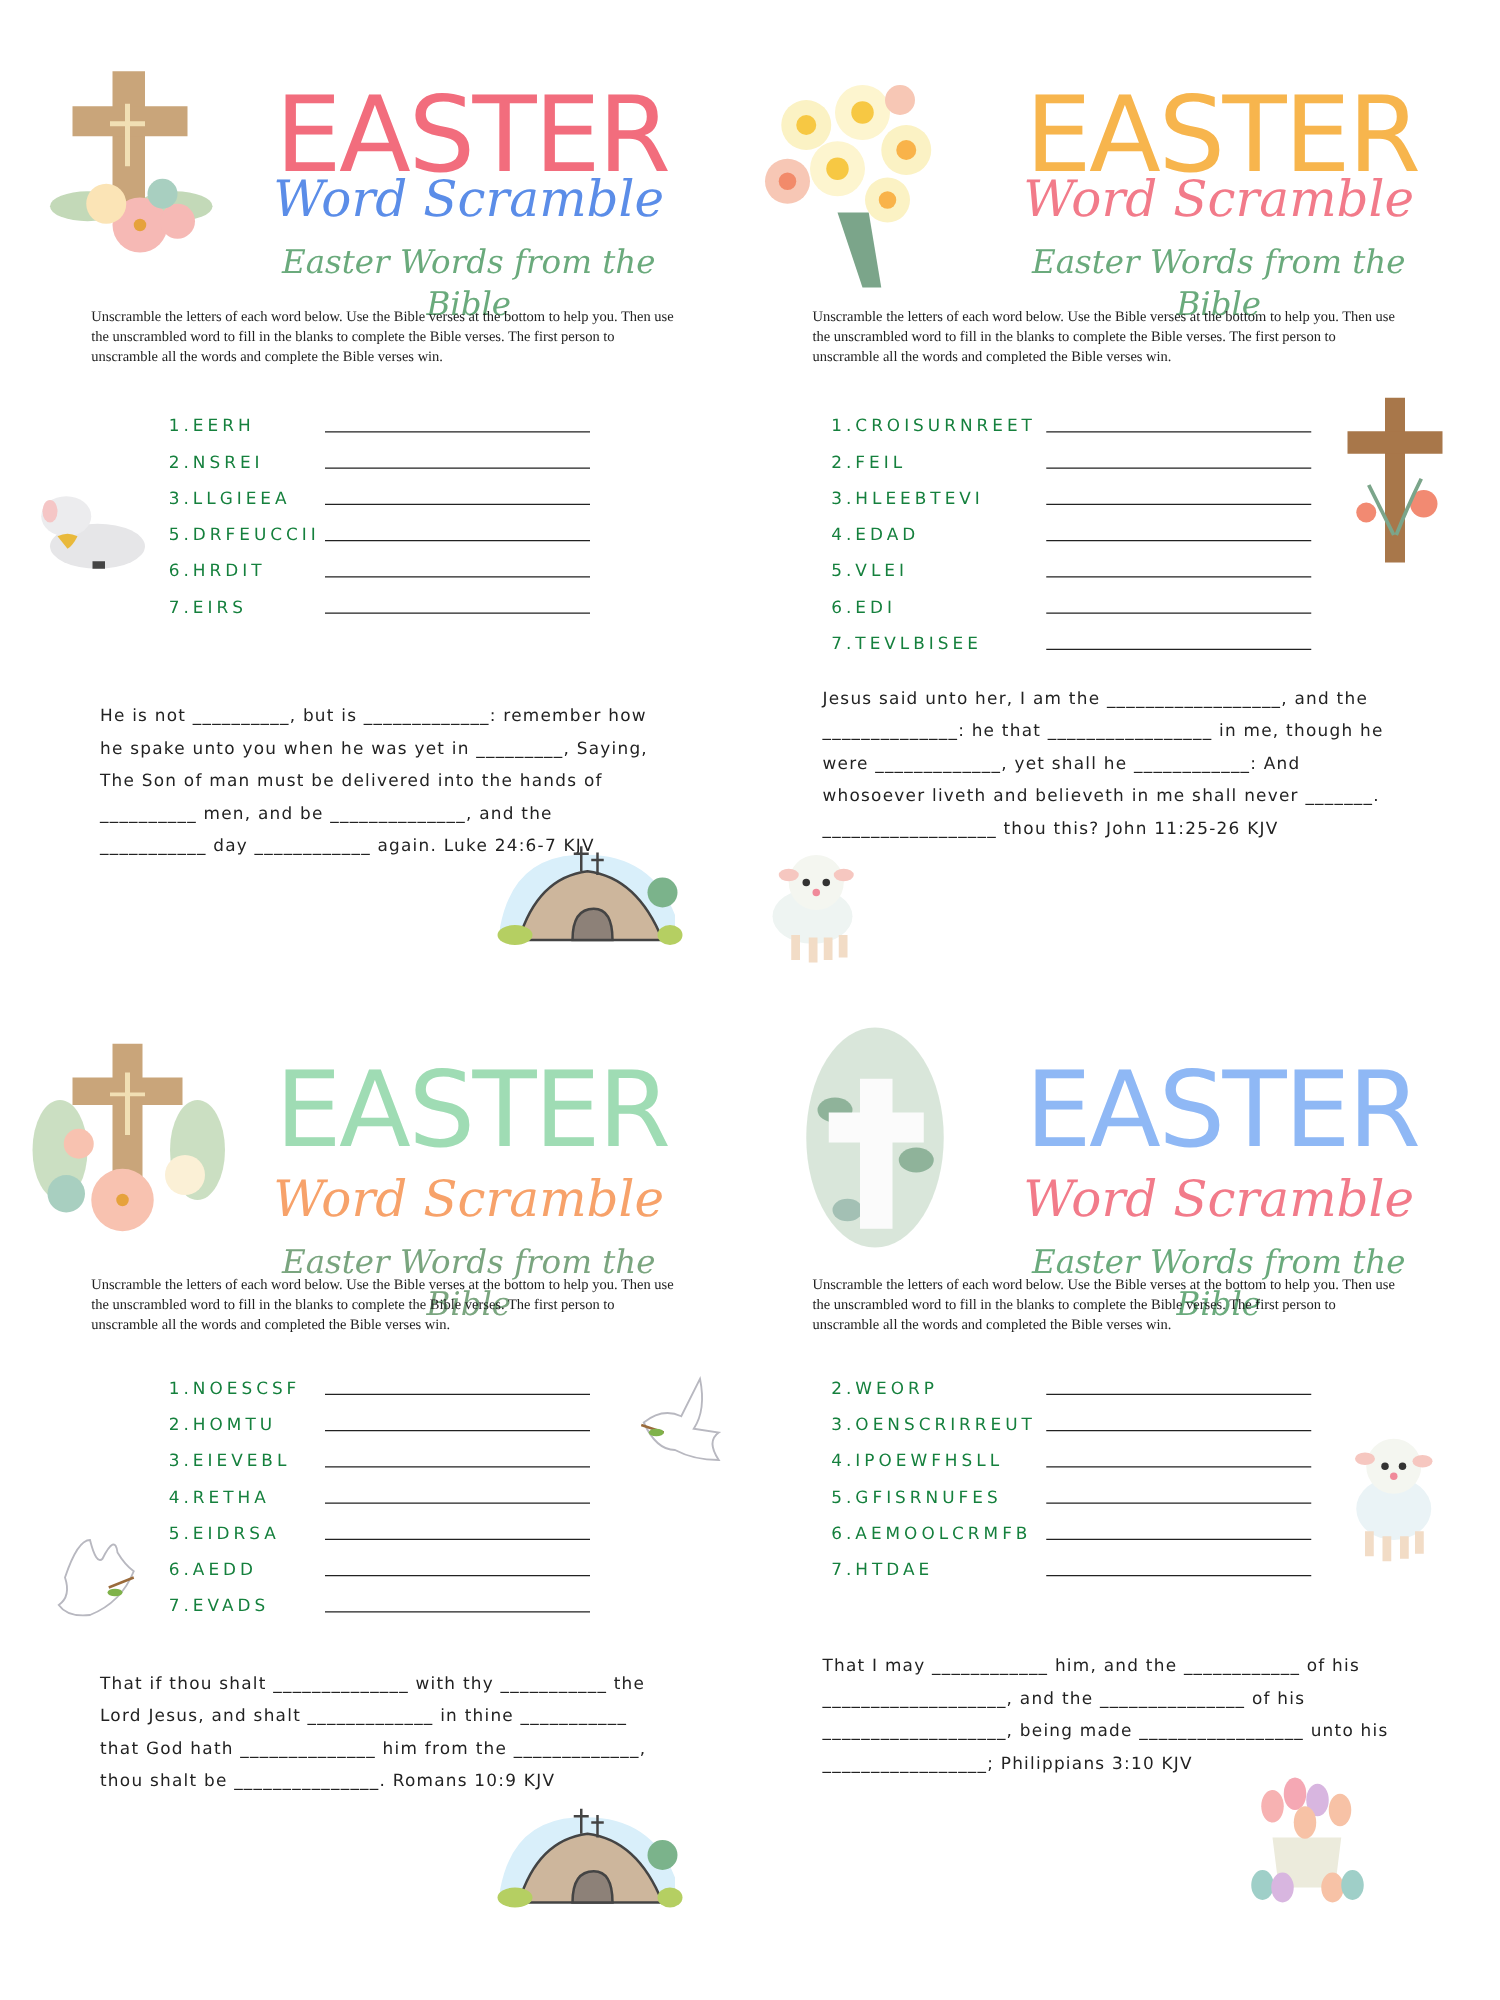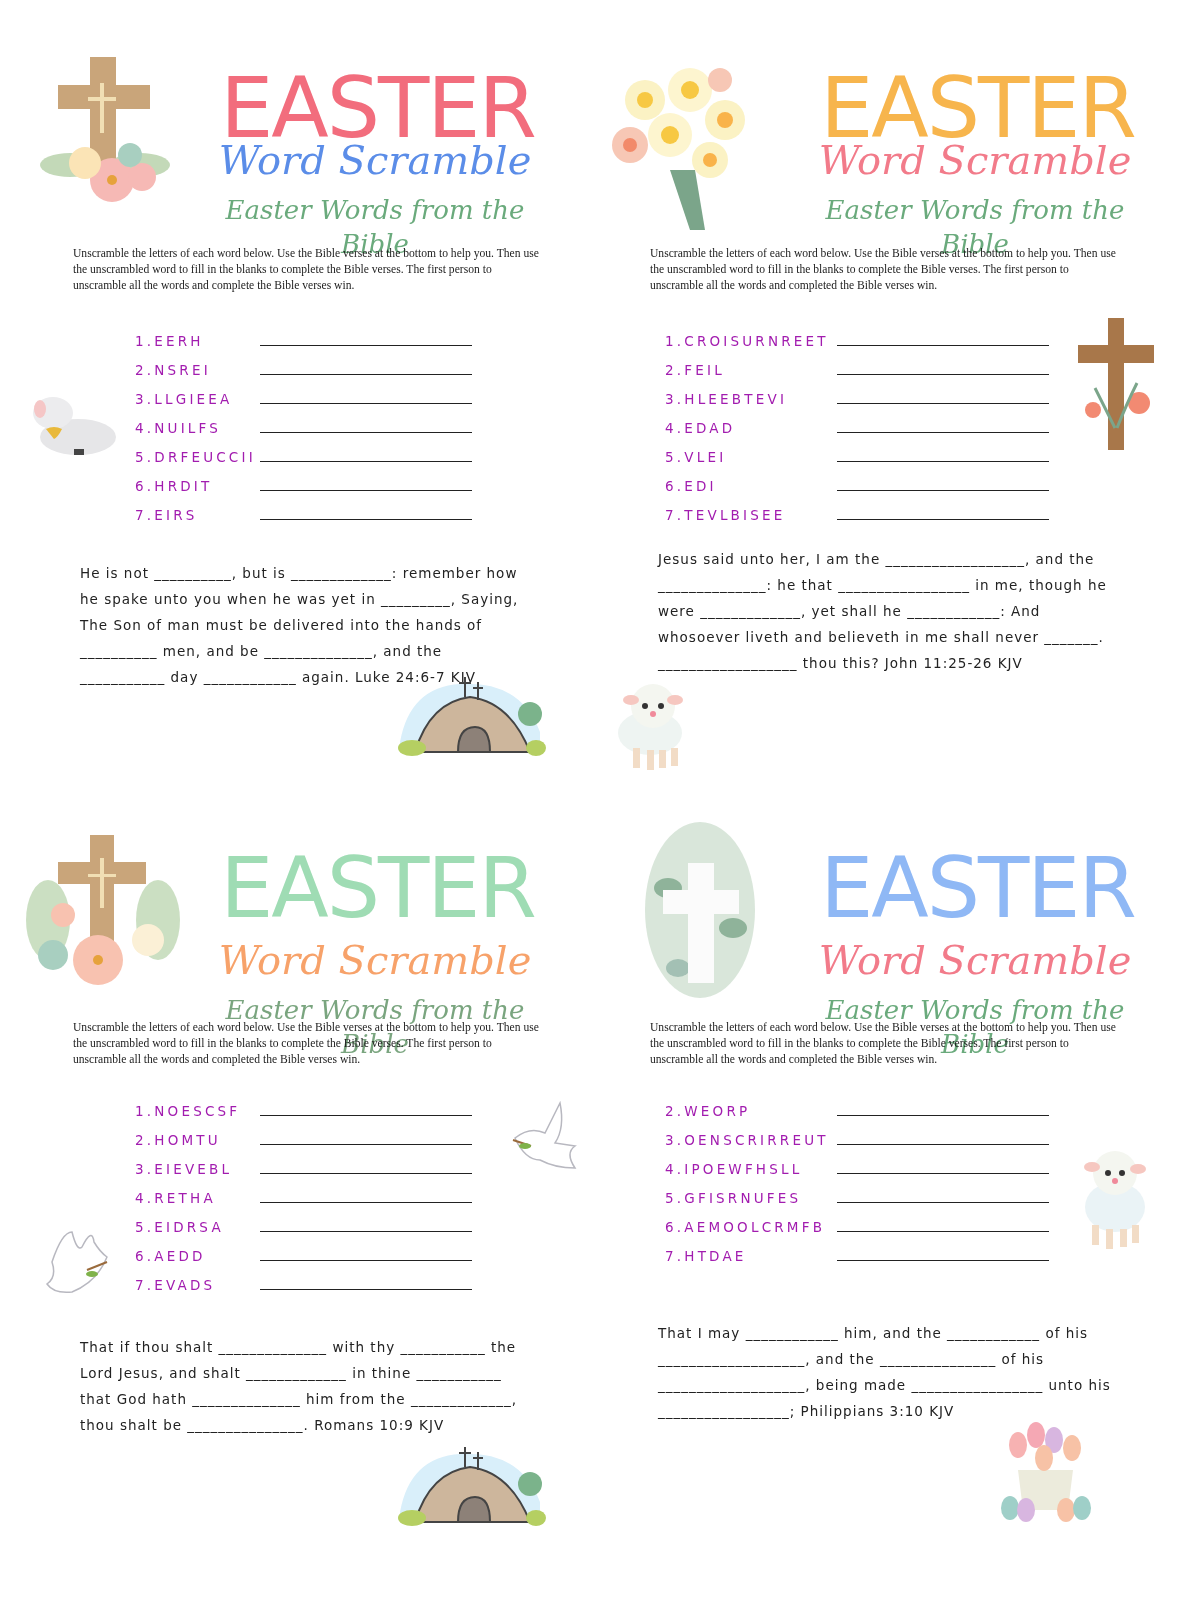--- a/index.html
+++ b/index.html
@@ -20,7 +20,7 @@
   .word-list { position:absolute; left:135px; top:326px; width:350px; }
   .p1 .word-list, .p3 .word-list { left:65px; }
   .word-row { height:29px; display:flex; align-items:center; position:relative; }
-  .word-text { font-family:"DejaVu Sans", sans-serif; font-size:13.5px; letter-spacing:3.2px; color:#a21caf; width:125px; white-space:nowrap; }
+  .word-text { font-family:"DejaVu Sans", sans-serif; font-size:13.5px; letter-spacing:3.2px; color:#15803d; width:125px; white-space:nowrap; }
   .p1 .word-text, .p3 .word-text { width:170px; }
   .word-line { position:absolute; left:125px; width:212px; height:0; border-bottom:1.6px solid #222; top:19px; }
   .p1 .word-line, .p3 .word-line { left:172px; }

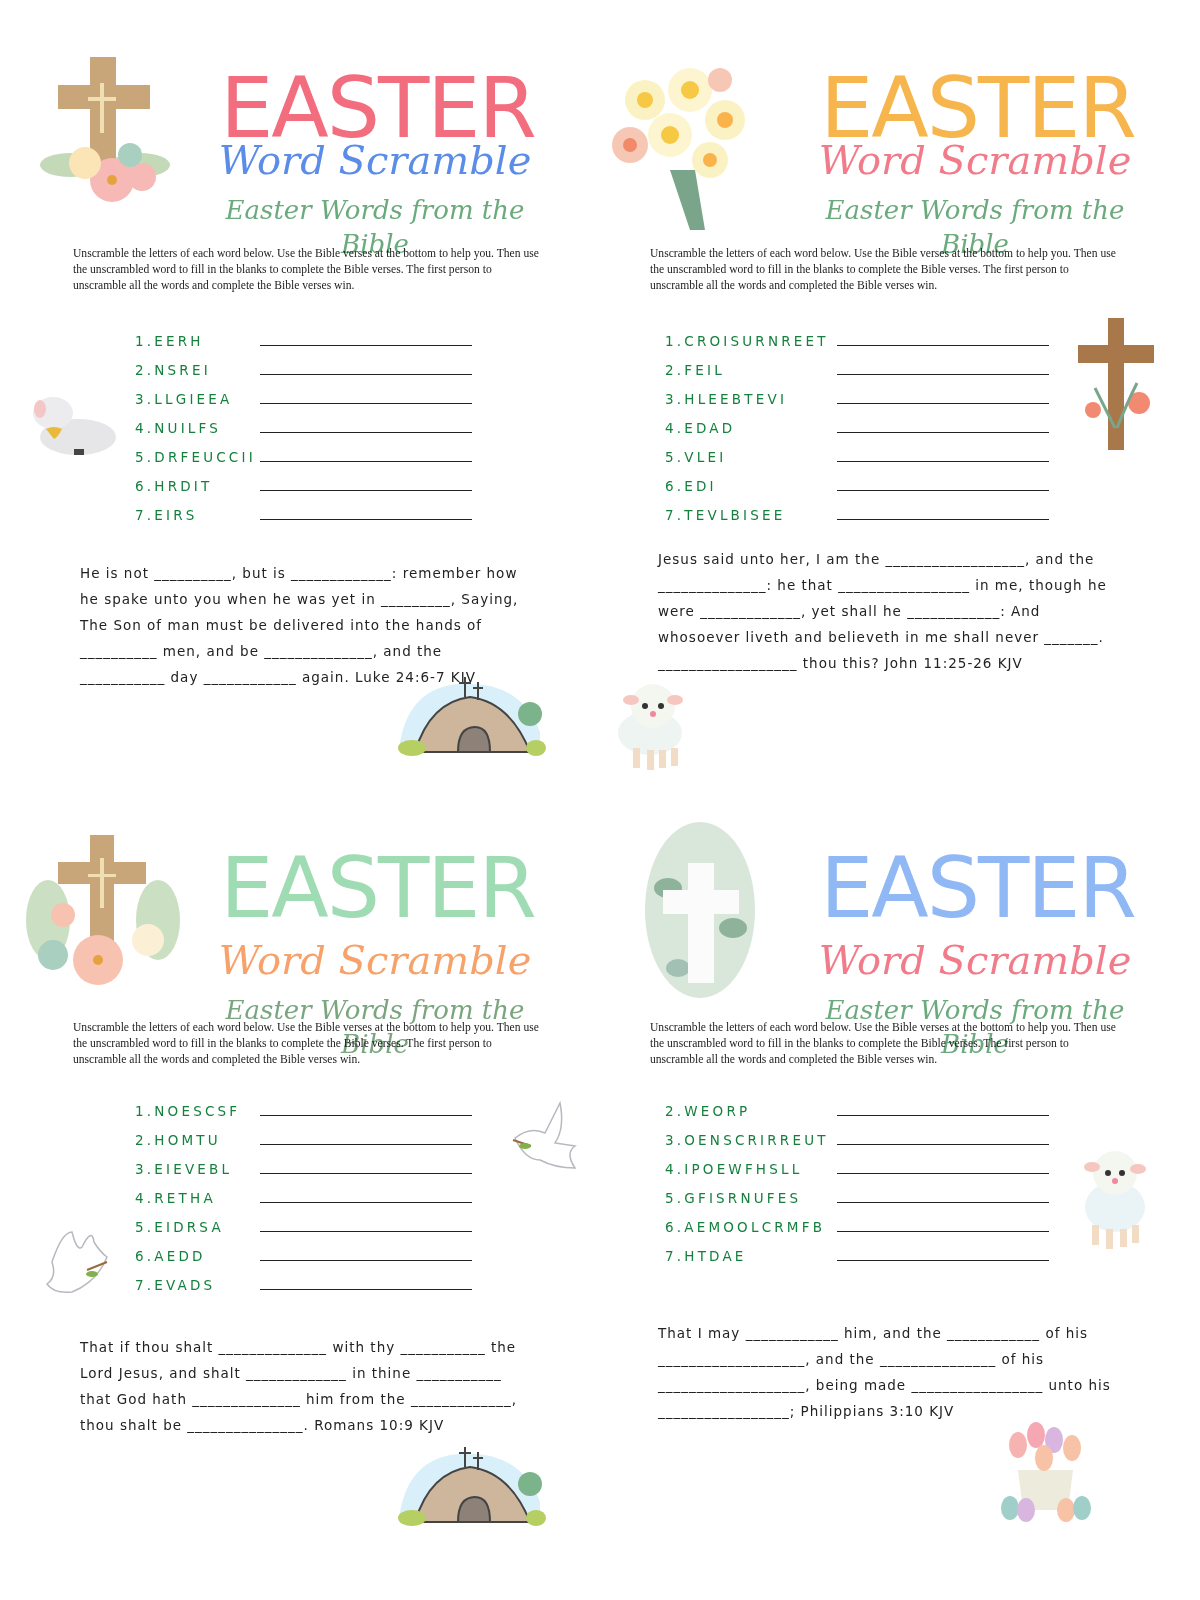--- a/index.html
+++ b/index.html
@@ -64,10 +64,6 @@
       </div>
     <div class="word-row">
         <span class="word-text">3.LLGIEEA</span>
-        <span class="word-line"></span>
-      </div>
-    <div class="word-row">
-        <span class="word-text">4.NUILFS</span>
         <span class="word-line"></span>
       </div>
     <div class="word-row">

